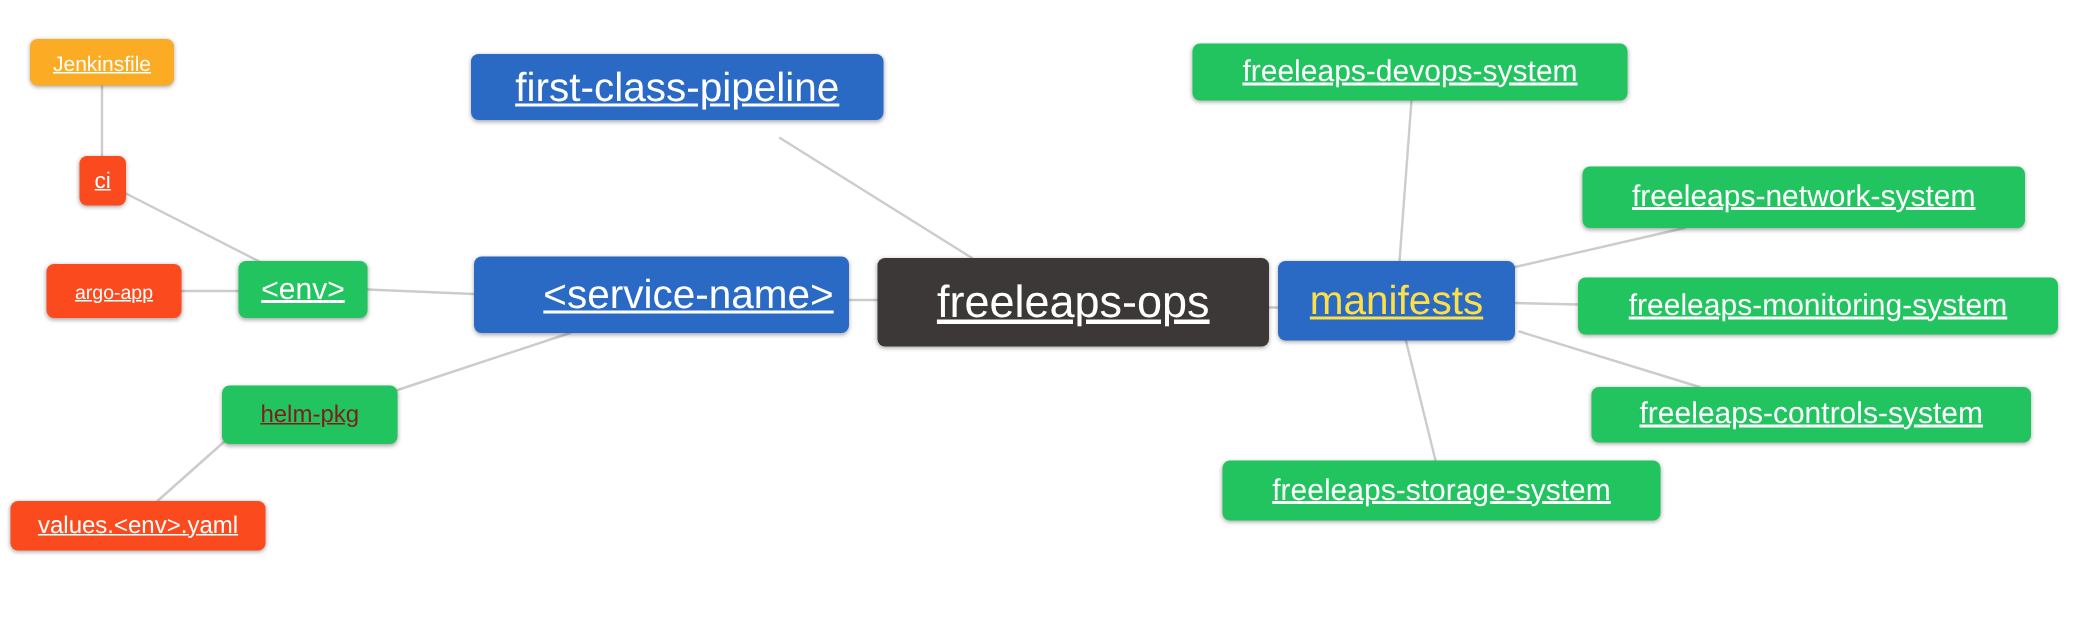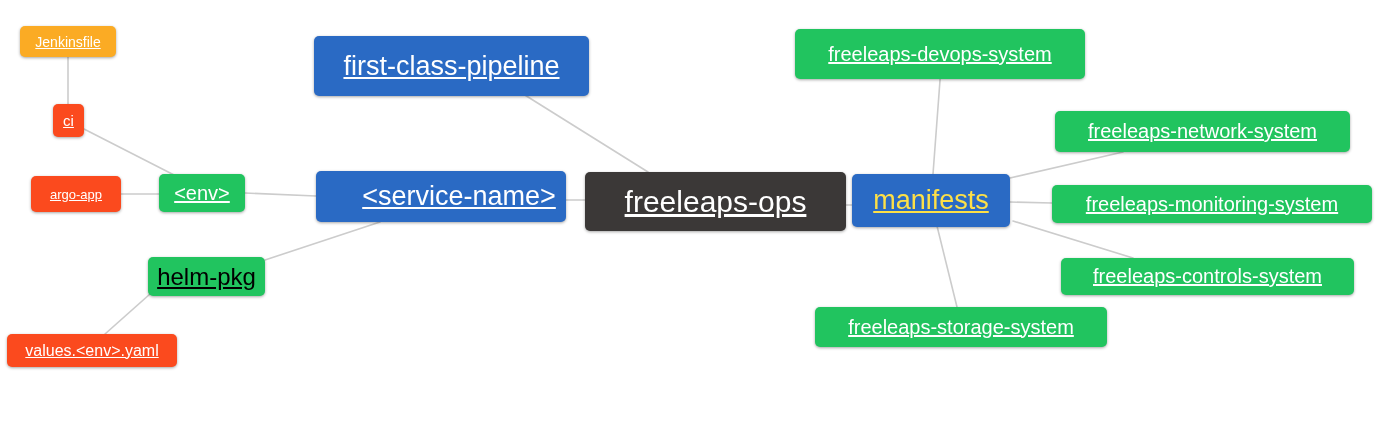--- a/index.html
+++ b/index.html
@@ -65,7 +65,7 @@
     </svg>
   <div id="nodes">
       <div class="node" style="left: 585px; top: 172px; width: 261px; height: 59px; background: rgb(59, 56, 55); font-size: 30px; color: rgb(255, 255, 255);">freeleaps-ops</div>
-      <div class="node" style="left: 314px; top: 36px; width: 275px; height: 60px; background: rgb(42, 106, 196); font-size: 27px; color: rgb(255, 255, 255);">first-class-pipeline</div>
+      <div class="node" style="left: 314px; top: 36px; width: 275px; height: 44px; background: rgb(42, 106, 196); font-size: 27px; color: rgb(255, 255, 255);">first-class-pipeline</div>
       <div class="node" style="left: 316px; top: 171px; width: 250px; height: 51px; background: rgb(42, 106, 196); font-size: 27px; color: rgb(255, 255, 255); padding-left: 36px;">&lt;service-name&gt;</div>
       <div class="node" style="left: 852px; top: 174px; width: 158px; height: 53px; background: rgb(42, 106, 196); font-size: 27px; color: #fde047;">manifests</div>
       <div class="node" style="left: 159px; top: 174px; width: 86px; height: 38px; background: rgb(33, 196, 95); font-size: 20px; color: rgb(255, 255, 255);">&lt;env&gt;</div>

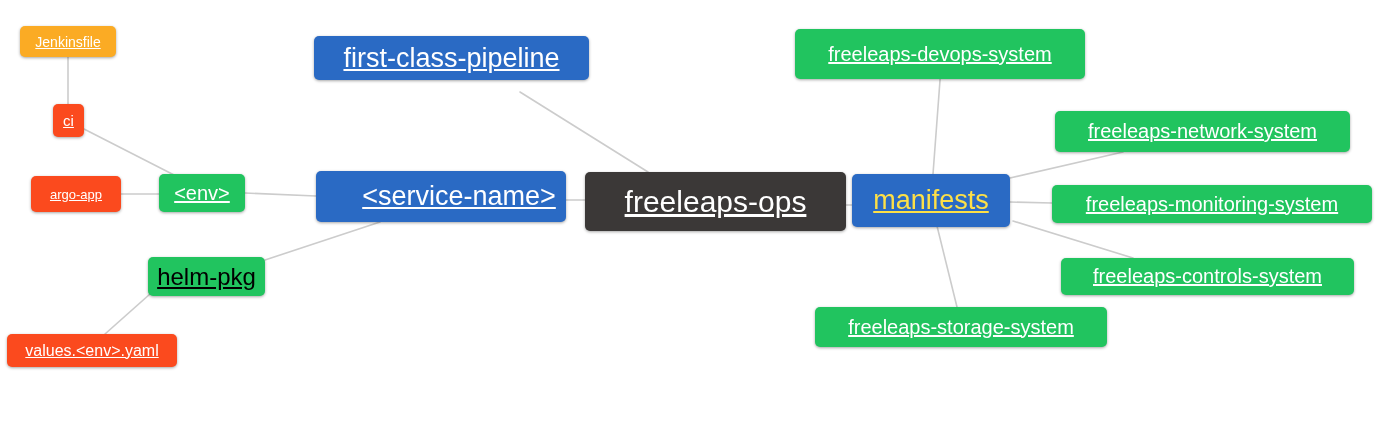--- a/index.html
+++ b/index.html
@@ -74,7 +74,7 @@
       <div class="node" style="left: 31px; top: 176px; width: 90px; height: 36px; background: rgb(251, 74, 30); font-size: 13px; color: rgb(255, 255, 255);">argo-app</div>
       <div class="node" style="left: 20px; top: 26px; width: 96px; height: 31px; background: rgb(251, 171, 36); font-size: 14px; color: rgb(255, 255, 255);">Jenkinsfile</div>
       <div class="node" style="left: 7px; top: 334px; width: 170px; height: 33px; background: rgb(251, 74, 30); font-size: 16px; color: rgb(255, 255, 255);">values.&lt;env&gt;.yaml</div>
-      <div class="node" style="left: 795px; top: 29px; width: 290px; height: 50px; background: rgb(33, 196, 95); font-size: 20px; color: rgb(255, 255, 255);">freeleaps-devops-system</div>
+      <div class="node" style="left: 795px; top: 29px; width: 290px; height: 38px; background: rgb(33, 196, 95); font-size: 20px; color: rgb(255, 255, 255);">freeleaps-devops-system</div>
       <div class="node" style="left: 1055px; top: 111px; width: 295px; height: 41px; background: rgb(33, 196, 95); font-size: 20px; color: rgb(255, 255, 255);">freeleaps-network-system</div>
       <div class="node" style="left: 1052px; top: 185px; width: 320px; height: 38px; background: rgb(33, 196, 95); font-size: 20px; color: rgb(255, 255, 255);">freeleaps-monitoring-system</div>
       <div class="node" style="left: 1061px; top: 258px; width: 293px; height: 37px; background: rgb(33, 196, 95); font-size: 20px; color: rgb(255, 255, 255);">freeleaps-controls-system</div>

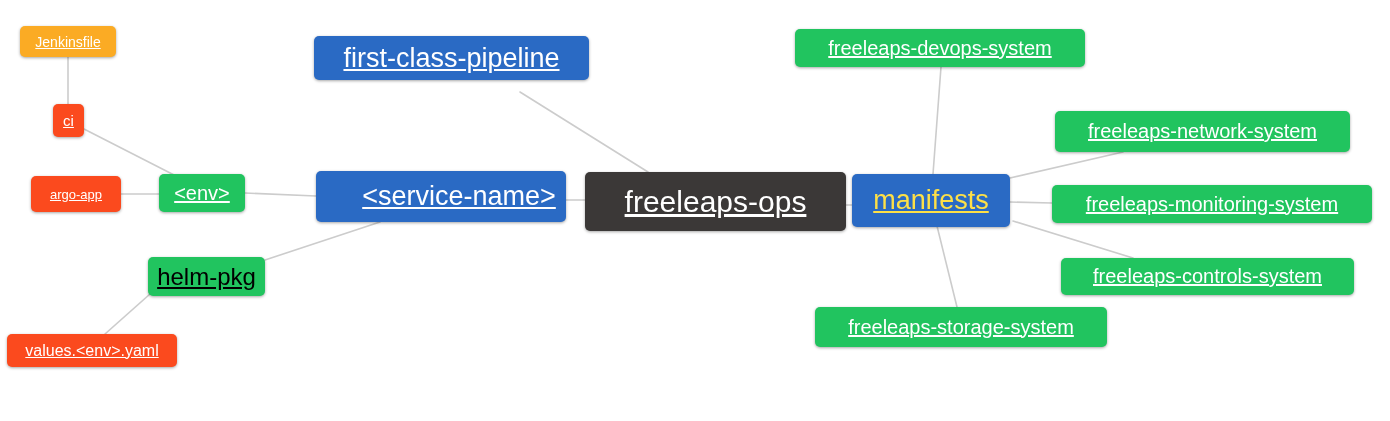--- a/index.html
+++ b/index.html
@@ -69,7 +69,7 @@
       <div class="node" style="left: 316px; top: 171px; width: 250px; height: 51px; background: rgb(42, 106, 196); font-size: 27px; color: rgb(255, 255, 255); padding-left: 36px;">&lt;service-name&gt;</div>
       <div class="node" style="left: 852px; top: 174px; width: 158px; height: 53px; background: rgb(42, 106, 196); font-size: 27px; color: #fde047;">manifests</div>
       <div class="node" style="left: 159px; top: 174px; width: 86px; height: 38px; background: rgb(33, 196, 95); font-size: 20px; color: rgb(255, 255, 255);">&lt;env&gt;</div>
-      <div class="node" style="left: 148px; top: 257px; width: 117px; height: 39px; background: rgb(33, 196, 95); font-size: 24px; color: #000000;">helm-pkg</div>
+      <div class="node" style="left: 148px; top: 257px; width: 117px; height: 39px; background: rgb(33, 196, 95); font-size: 16px; color: #7f1d1d;">helm-pkg</div>
       <div class="node" style="left: 53px; top: 104px; width: 31px; height: 33px; background: rgb(251, 74, 30); font-size: 15px; color: rgb(255, 255, 255);">ci</div>
       <div class="node" style="left: 31px; top: 176px; width: 90px; height: 36px; background: rgb(251, 74, 30); font-size: 13px; color: rgb(255, 255, 255);">argo-app</div>
       <div class="node" style="left: 20px; top: 26px; width: 96px; height: 31px; background: rgb(251, 171, 36); font-size: 14px; color: rgb(255, 255, 255);">Jenkinsfile</div>

